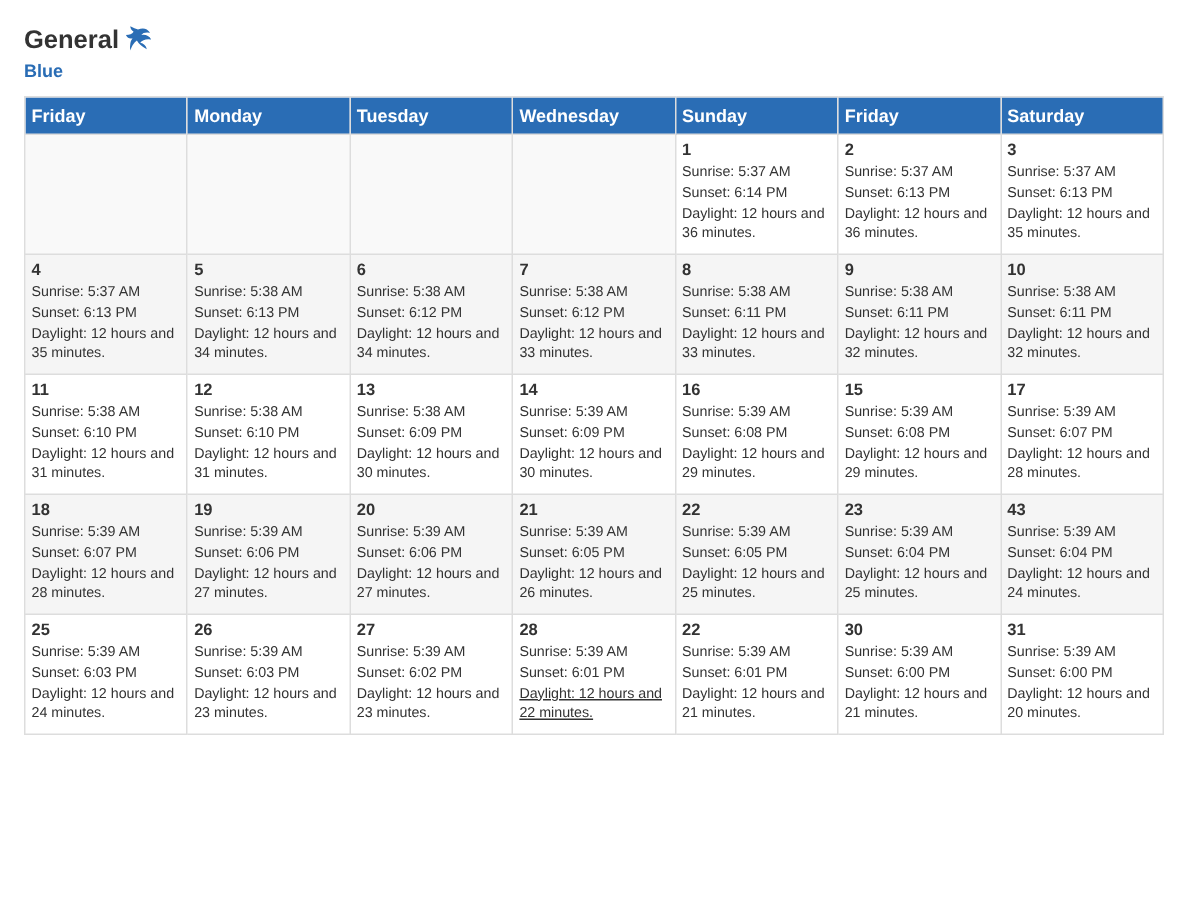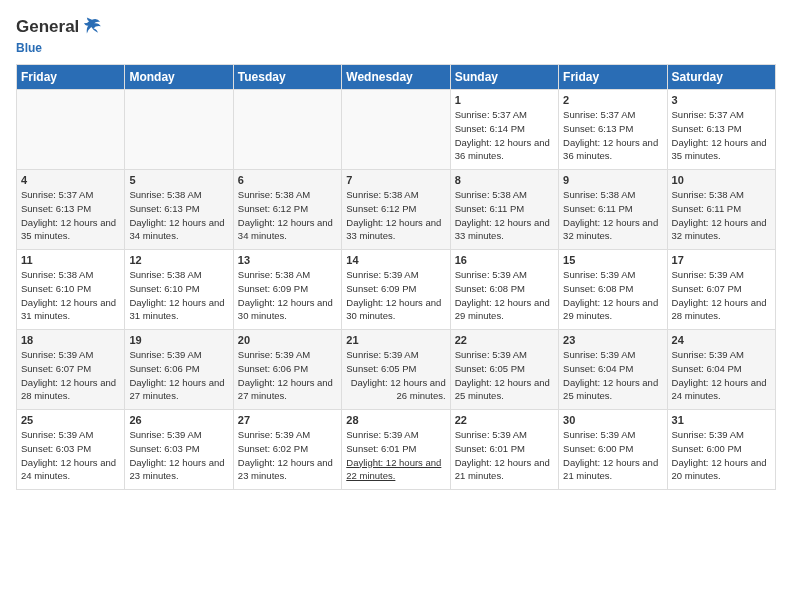--- a/index.html
+++ b/index.html
@@ -309,7 +309,7 @@
           </div>
         </td>
         <td>
-          <span class="day-num">24</span>
+          <span class="day-num">43</span>
           <div class="cell-content">
             <span style="display: block;">Sunrise: 5:39 AM</span>
             <span style="display: block;">Sunset: 6:04 PM</span>

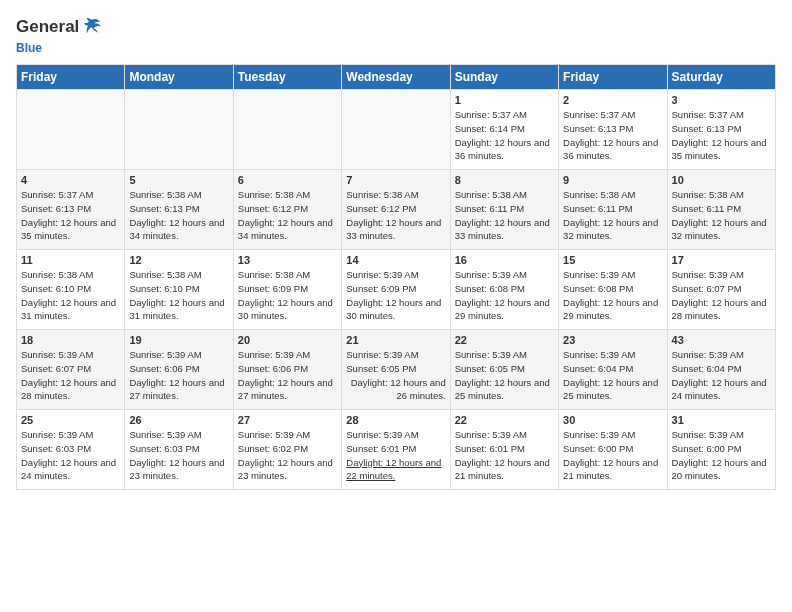--- a/index.html
+++ b/index.html
@@ -289,7 +289,7 @@
           <div class="cell-content">
             <span style="display: block;">Sunrise: 5:39 AM</span>
             <span style="display: block;">Sunset: 6:05 PM</span>
-            <span style="display: block; text-align: right;">Daylight: 12 hours and 26 minutes.</span>
+            <span style="display: block;">Daylight: 12 hours and 26 minutes.</span>
           </div>
         </td>
         <td>

